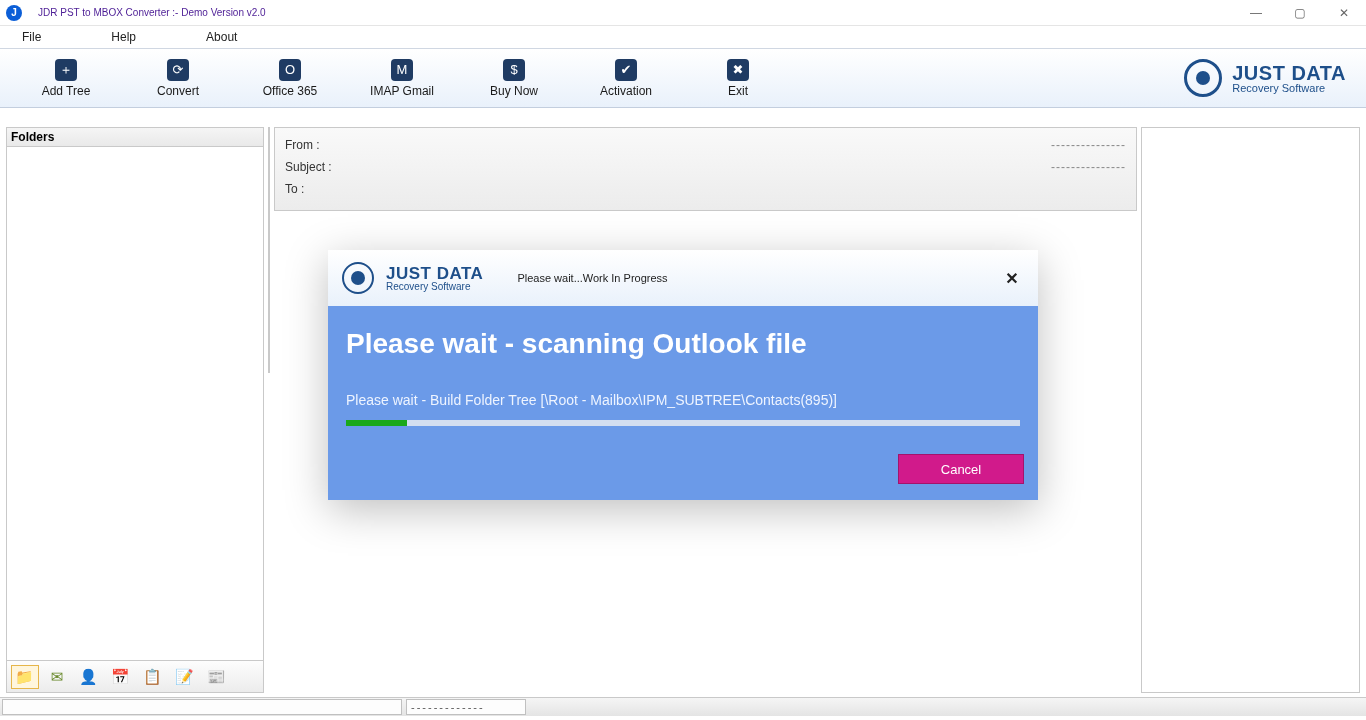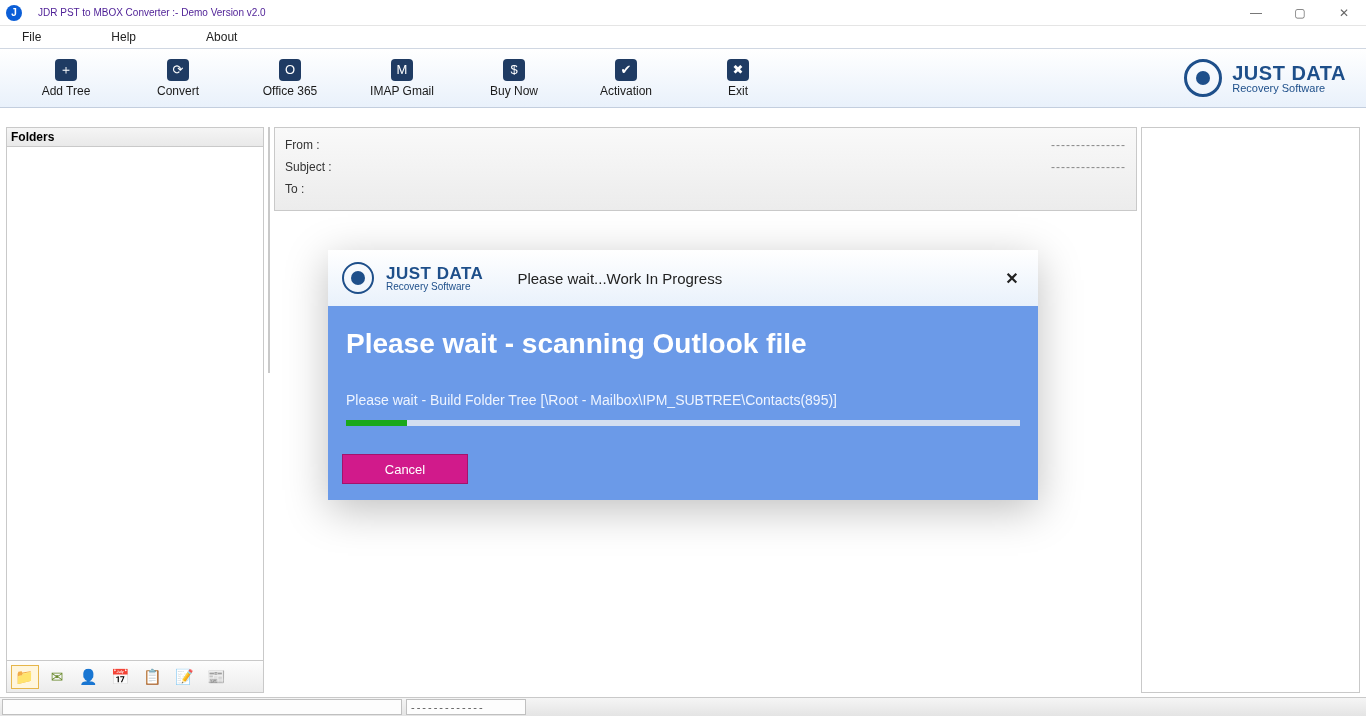--- a/index.html
+++ b/index.html
@@ -47,7 +47,7 @@
 
 .modal { position:absolute; left:328px; top:250px; width:710px; background:#6b9ae8; box-shadow:0 10px 40px rgba(0,0,0,.25); }
 .modal-head { height:56px; background:linear-gradient(#ffffff,#e9f1fb); display:flex; align-items:center; padding:0 14px; gap:12px; }
-.modal-head .title { font-size:15px; color:#222; margin-left:22px;}
+.modal-head .title { font-size:11px; color:#222; margin-left:22px;}
 .modal-head .close { margin-left:auto; font-size:16px; font-weight:bold; color:#222; cursor:default; width:24px; text-align:center;}
 .modal-body { padding:22px 18px 18px 18px; color:#fff; }
 .modal-body h2 { font-size:28px; font-weight:700; margin-bottom:32px; }

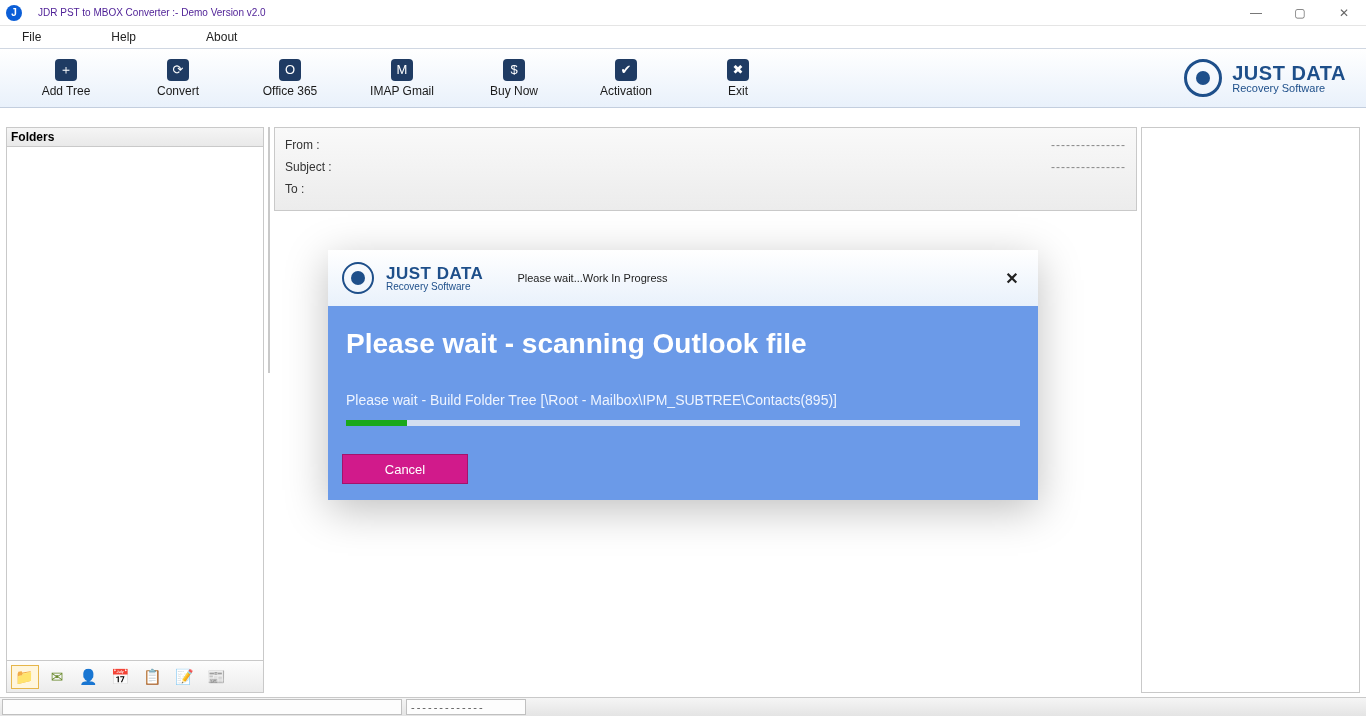--- a/index.html
+++ b/index.html
@@ -54,7 +54,7 @@
 .modal-body .msg { font-size:14px; margin-bottom:12px; color:#eef4ff; }
 .progress { height:6px; background:#d3def0; width:100%; position:relative; }
 .progress .bar { position:absolute; left:0; top:0; height:100%; background:#1aa81a; }
-.modal .btns { display:flex; padding:10px 14px 16px 14px; }
+.modal .btns { display:flex; justify-content:flex-end; padding:10px 14px 16px 14px; }
 .modal .btns button { width:126px; height:30px; background:#d11a8b; color:#fff; border:1px solid #a2146c; font-size:13px; }
 </style>
 </head>

